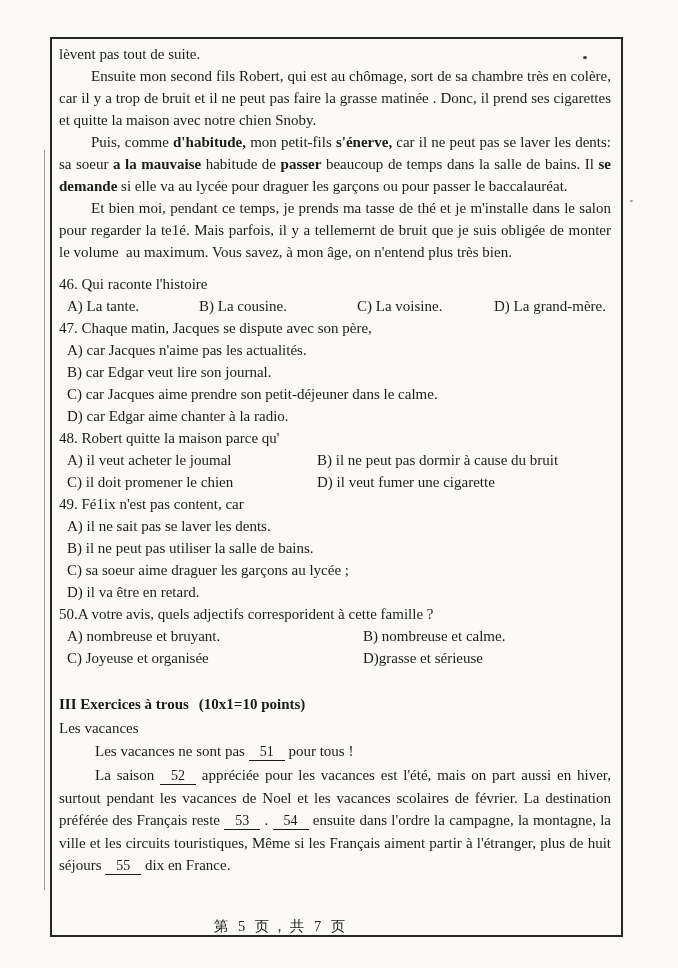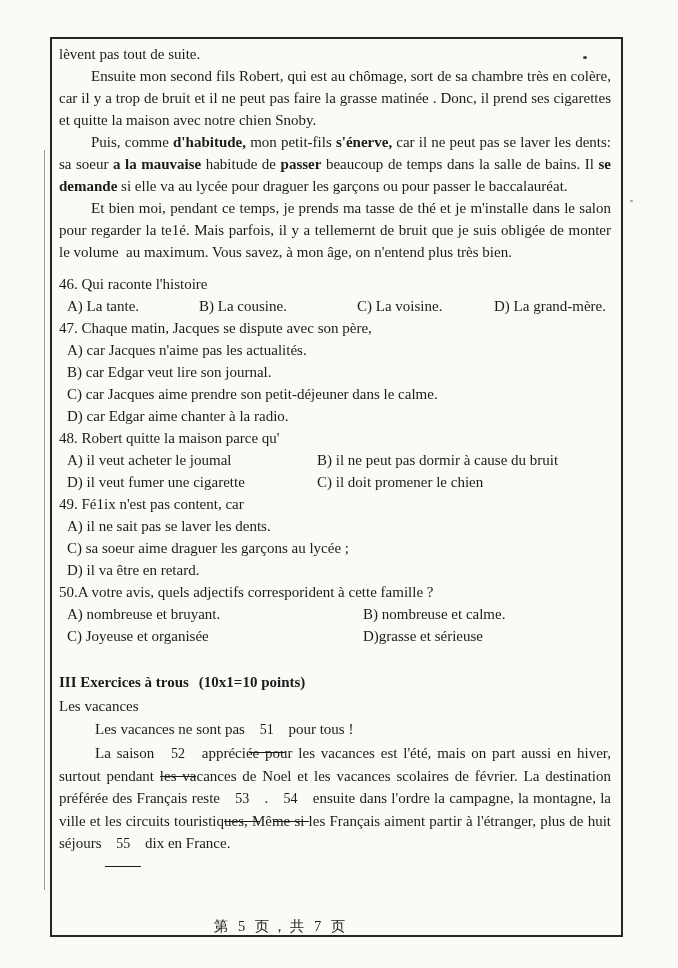--- a/index.html
+++ b/index.html
@@ -132,8 +132,8 @@
       <div class="options opt-cols2">
         <span class="opt">A) il veut acheter le joumal</span>
         <span class="opt">B) il ne peut pas dormir à cause du bruit</span>
+        <span class="opt">C) il doit promener le chien</span>
         <span class="opt">D) il veut fumer une cigarette</span>
-        <span class="opt">C) il doit promener le chien</span>
       </div>
     </div>
 

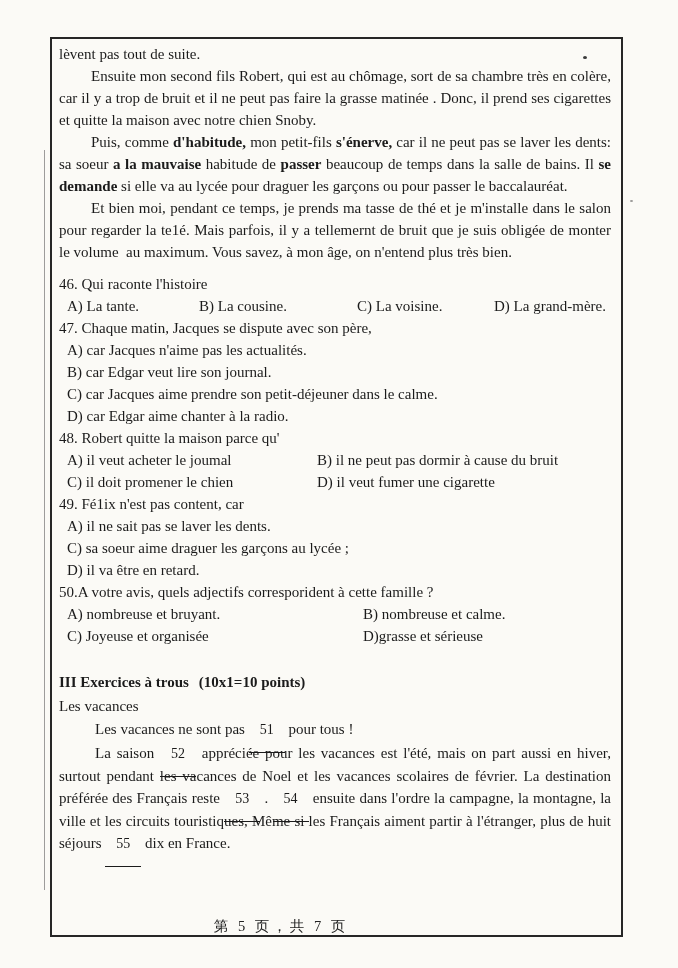--- a/index.html
+++ b/index.html
@@ -141,6 +141,7 @@
       <div class="q-line">49. Fé1ix n'est pas content, car</div>
       <div class="options opt-list">
         <span class="opt">A) il ne sait pas se laver les dents.</span>
+        <span class="opt">B) il ne peut pas utiliser la salle de bains.</span>
         <span class="opt">C) sa soeur aime draguer les garçons au lycée ;</span>
         <span class="opt">D) il va être en retard.</span>
       </div>

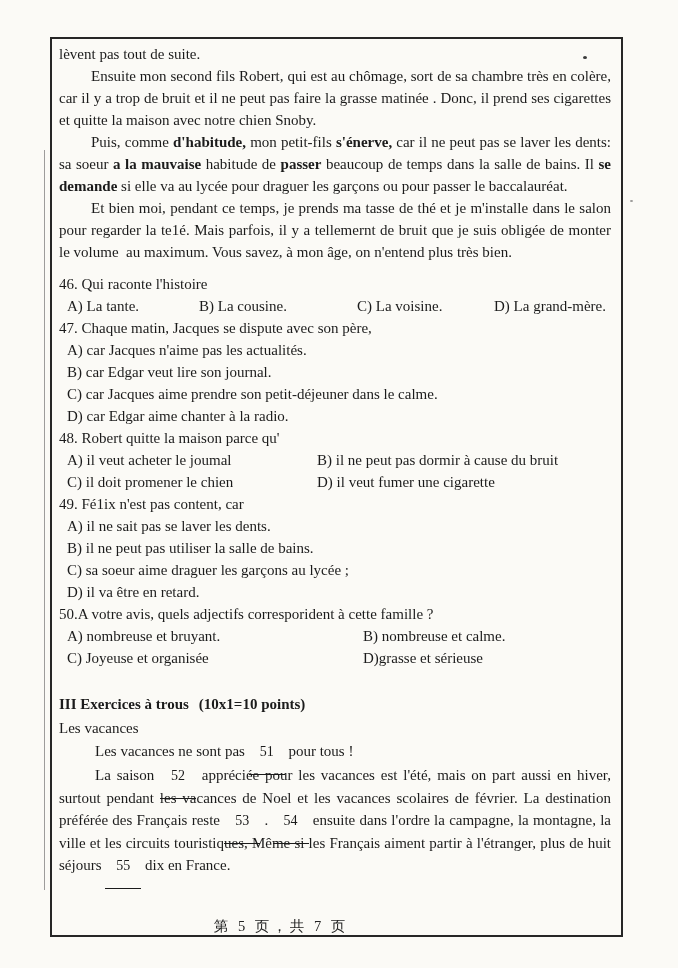--- a/index.html
+++ b/index.html
@@ -54,7 +54,7 @@
   .b { font-weight: bold; }
   .blank {
     border-bottom: 1.5px solid #1b1b1b;
-    padding: 0 11px 15px 11px;
+    padding: 0 11px 1px 11px;
     font-size: 14px;
   }
 

